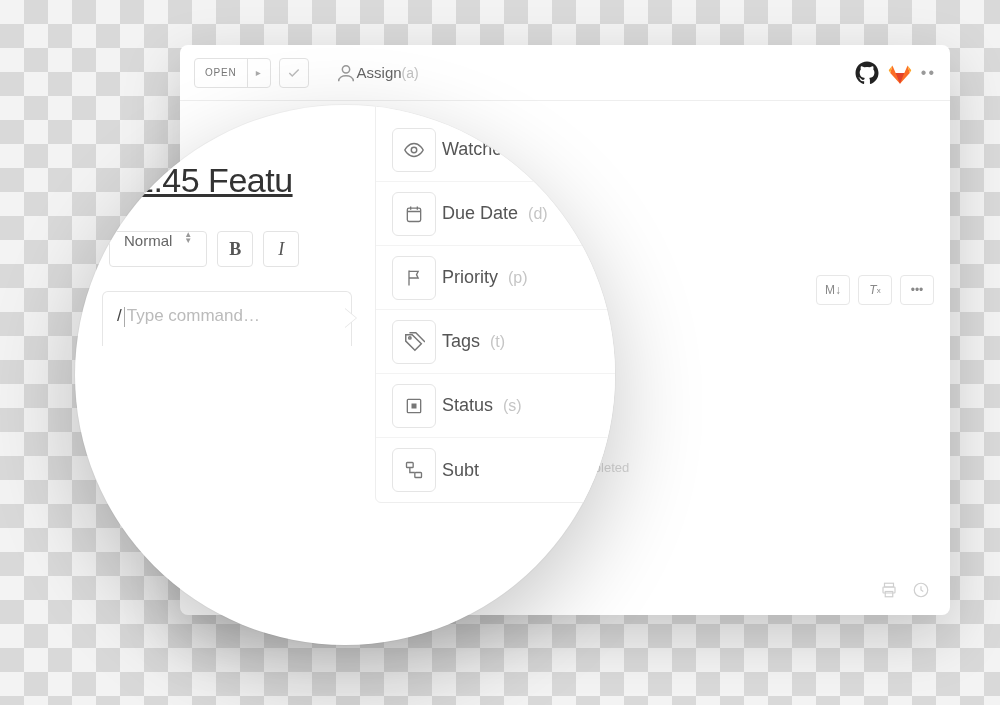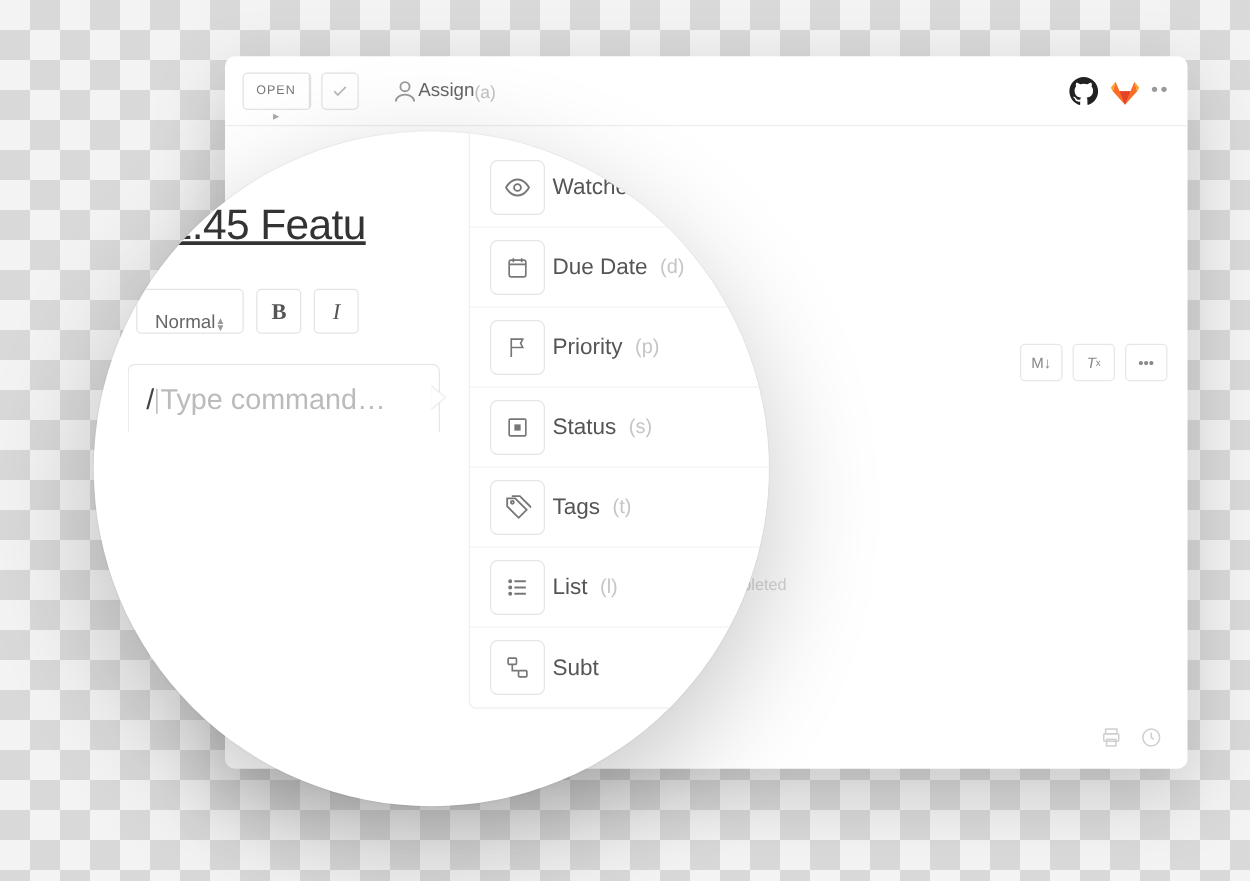--- a/index.html
+++ b/index.html
@@ -35,7 +35,7 @@
     display: inline-flex; align-items: center;
     border: 1px solid #e2e2e2; border-radius: 4px;
     height: 30px;
-    color: #777; font-size: 10px; letter-spacing: 0.08em; flex-direction: column;
+    color: #777; font-size: 10px; letter-spacing: 0.08em;
   }
   .open-btn .lbl { padding: 0 10px; border-right: 1px solid #e2e2e2; line-height: 28px; }
   .open-btn .arrow { width: 22px; display: flex; align-items: center; justify-content: center; color:#aaa; font-size:10px;}

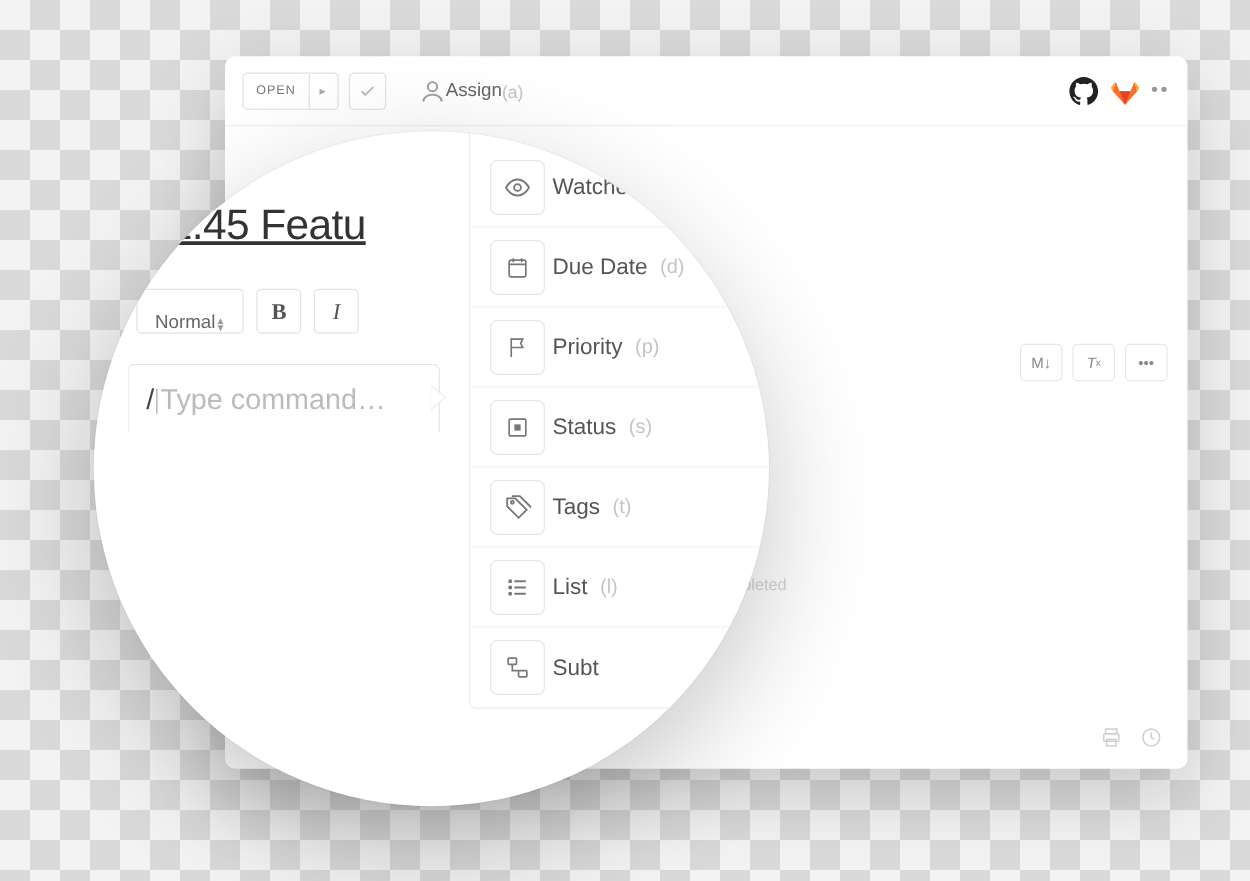--- a/index.html
+++ b/index.html
@@ -101,7 +101,7 @@
   .normal-select {
     height: 36px; padding: 0 14px;
     border:1px solid #e3e3e3; border-radius:4px;
-    display:flex; align-items:flex-end; 
+    display:flex; align-items:flex-start; gap:12px;
     color:#666; font-size:15px;
   }
   .sel-arrows { display:flex; flex-direction:column; line-height:6px; font-size:8px; color:#999; }

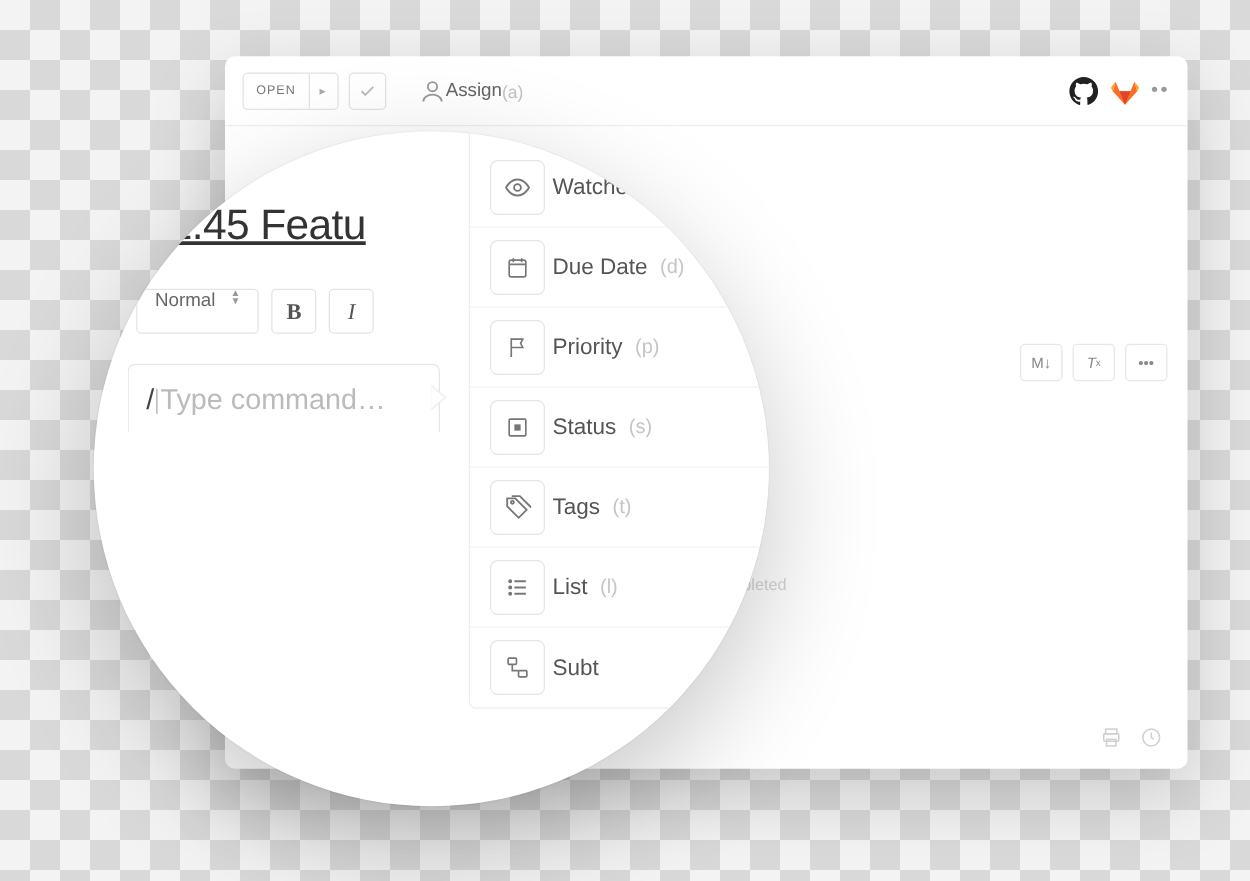--- a/index.html
+++ b/index.html
@@ -117,7 +117,7 @@
     border:1px solid #e6e6e6; border-top-left-radius:6px; border-top-right-radius:6px;
     border-bottom: none;
     padding: 14px 14px;
-    color:#bbb; font-size:23px;
+    color:#bbb; font-size:17px;
     background:#fff;
   }
   .cmd-box .slash { color:#444; }

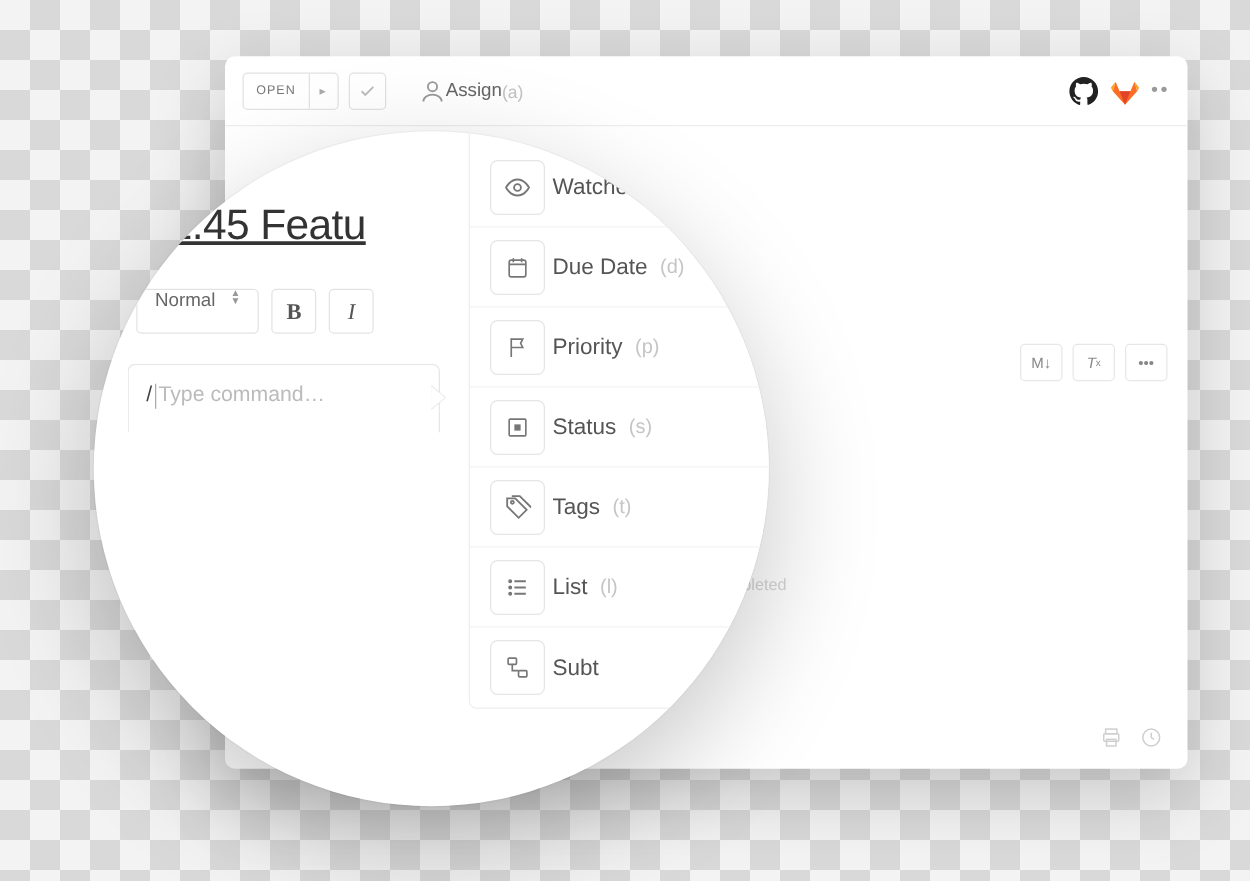--- a/index.html
+++ b/index.html
@@ -295,16 +295,6 @@
       </div>
       <div class="mi">
         <div class="ico-frame">
-          <svg width="20" height="20" viewBox="0 0 24 24" fill="none" stroke="currentColor" stroke-width="1.6">
-              <rect x="4" y="4" width="16" height="16" rx="1"></rect>
-              <rect x="9" y="9" width="6" height="6" fill="currentColor" stroke="none"></rect>
-            </svg>
-        </div>
-        <span class="lbl">Status</span>
-        <span class="hint">(s)</span>
-      </div>
-      <div class="mi">
-        <div class="ico-frame">
           <svg width="22" height="22" viewBox="0 0 24 24" fill="none" stroke="currentColor" stroke-width="1.6">
               <path d="M3 11V4h7l10 10-7 7z"></path>
               <circle cx="7.5" cy="7.5" r="1.3"></circle>
@@ -313,6 +303,16 @@
         </div>
         <span class="lbl">Tags</span>
         <span class="hint">(t)</span>
+      </div>
+      <div class="mi">
+        <div class="ico-frame">
+          <svg width="20" height="20" viewBox="0 0 24 24" fill="none" stroke="currentColor" stroke-width="1.6">
+              <rect x="4" y="4" width="16" height="16" rx="1"></rect>
+              <rect x="9" y="9" width="6" height="6" fill="currentColor" stroke="none"></rect>
+            </svg>
+        </div>
+        <span class="lbl">Status</span>
+        <span class="hint">(s)</span>
       </div>
       <div class="mi">
         <div class="ico-frame">

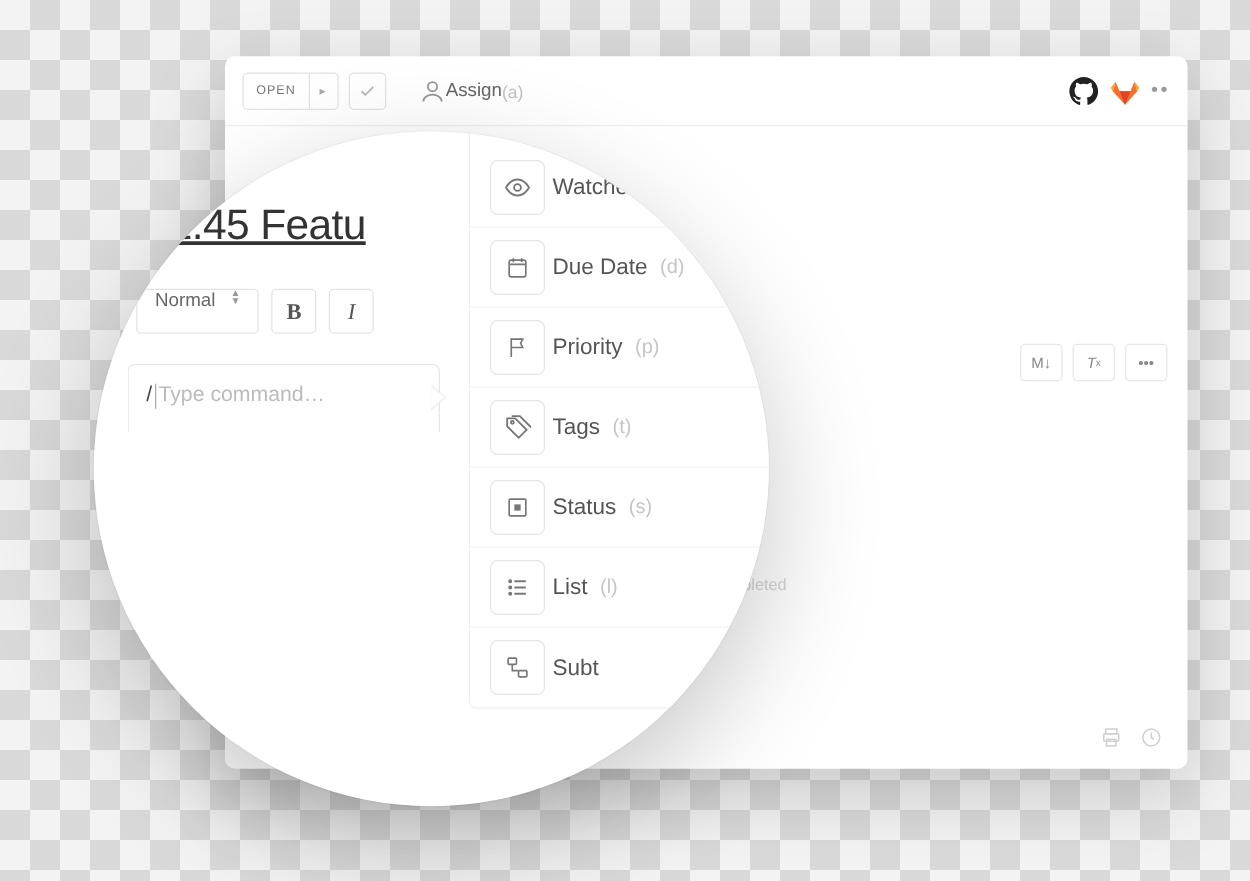--- a/index.html
+++ b/index.html
@@ -316,20 +316,6 @@
       </div>
       <div class="mi">
         <div class="ico-frame">
-          <svg width="20" height="20" viewBox="0 0 24 24" fill="none" stroke="currentColor" stroke-width="1.8">
-              <circle cx="5" cy="6" r="1" fill="currentColor"></circle>
-              <circle cx="5" cy="12" r="1" fill="currentColor"></circle>
-              <circle cx="5" cy="18" r="1" fill="currentColor"></circle>
-              <line x1="9" y1="6" x2="20" y2="6"></line>
-              <line x1="9" y1="12" x2="20" y2="12"></line>
-              <line x1="9" y1="18" x2="20" y2="18"></line>
-            </svg>
-        </div>
-        <span class="lbl">List</span>
-        <span class="hint">(l)</span>
-      </div>
-      <div class="mi">
-        <div class="ico-frame">
           <svg width="20" height="20" viewBox="0 0 24 24" fill="none" stroke="currentColor" stroke-width="1.6">
               <rect x="3" y="3" width="8" height="6" rx="1"></rect>
               <rect x="13" y="15" width="8" height="6" rx="1"></rect>

